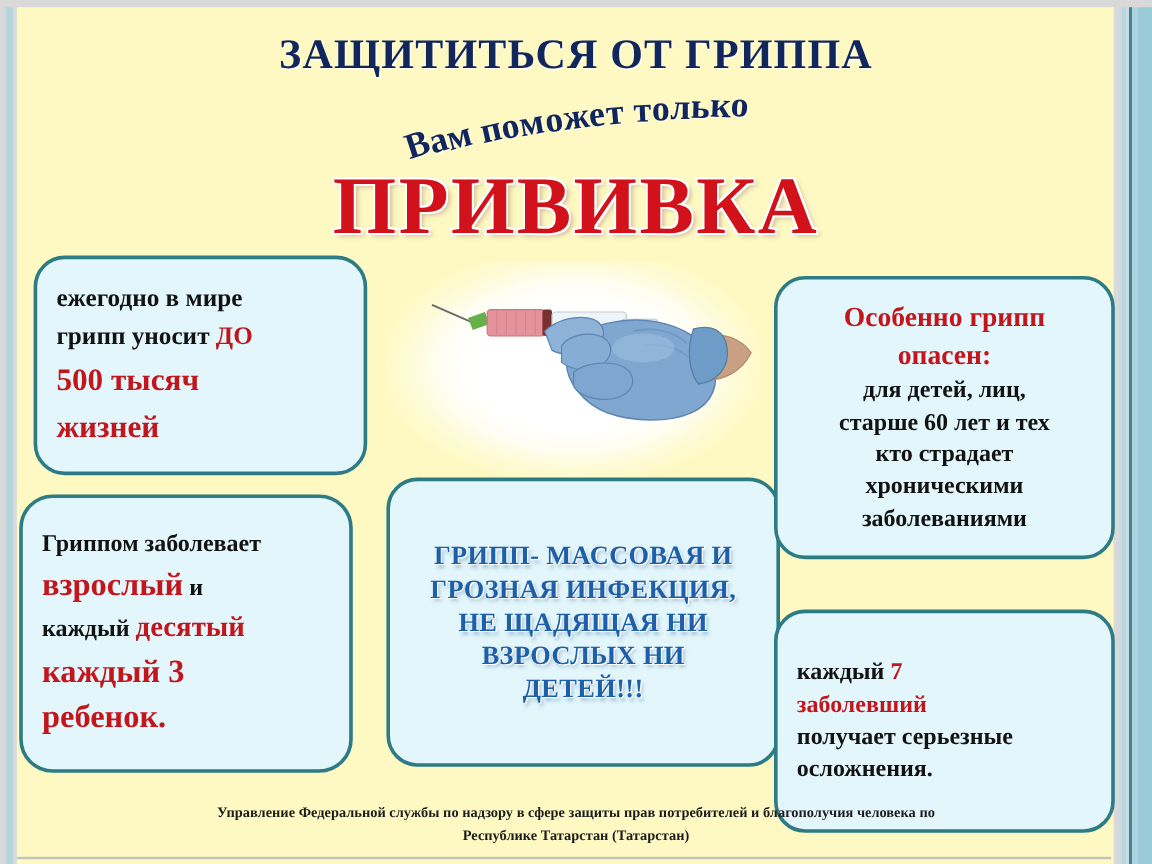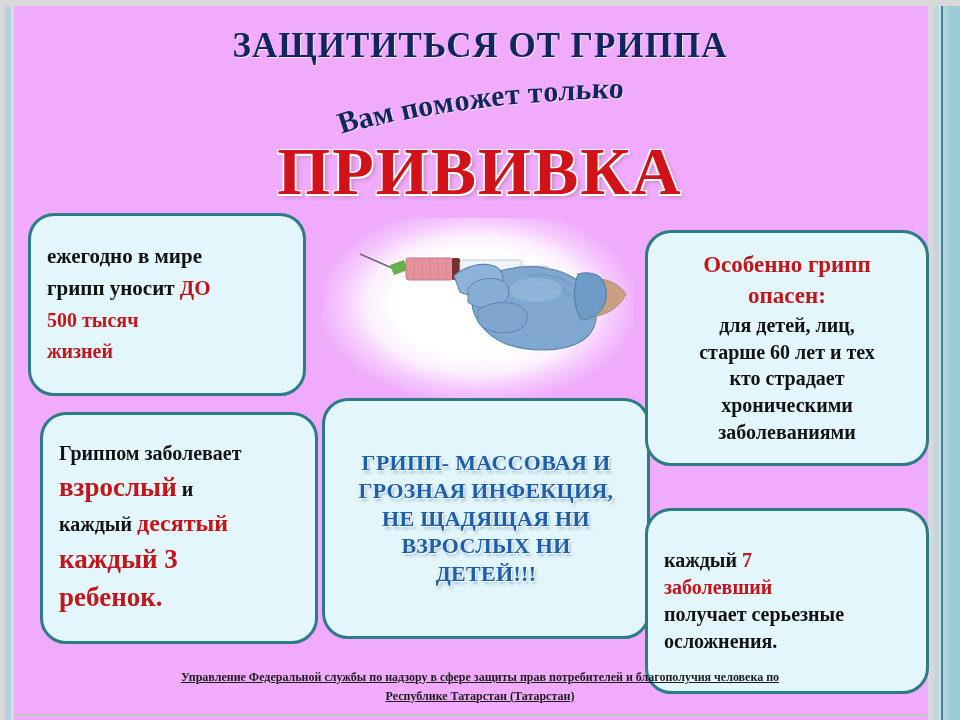--- a/index.html
+++ b/index.html
@@ -18,7 +18,7 @@
     position: relative;
     width: 960px;
     height: 720px;
-    background: #f0abfc;
+    background: #fef9c3;
     overflow: hidden;
   }
 

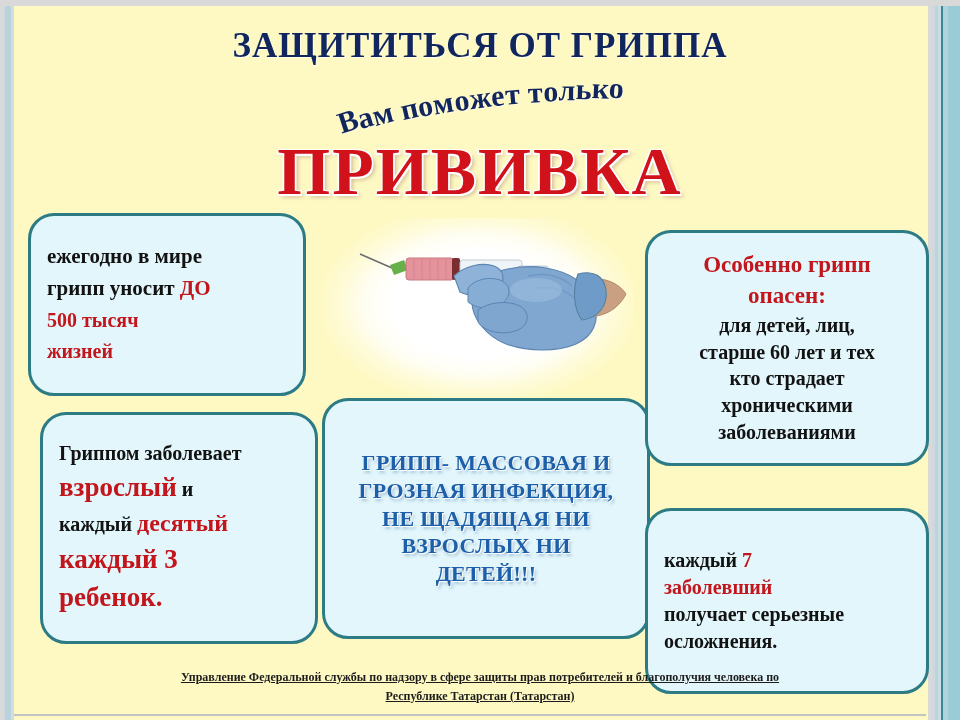--- a/index.html
+++ b/index.html
@@ -143,7 +143,7 @@
   
   #box-deaths { left: 28px; top: 213px; width: 278px; height: 183px; }
   #box-deaths .line { font-size: 21px; line-height: 1.52; }
-  #box-deaths .big { font-size: 20px; }
+  #box-deaths .big { font-size: 26px; }
 
   #box-incidence { left: 40px; top: 412px; width: 278px; height: 232px; }
   #box-incidence .line { font-size: 20px; line-height: 1.42; }

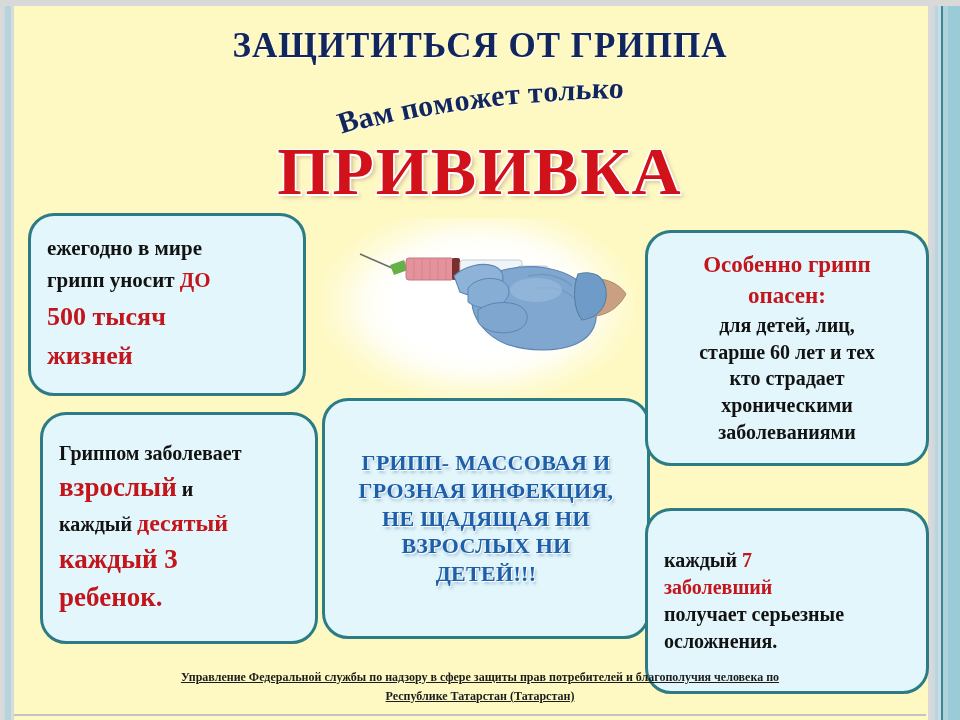--- a/index.html
+++ b/index.html
@@ -145,7 +145,7 @@
   #box-deaths .line { font-size: 21px; line-height: 1.52; }
   #box-deaths .big { font-size: 26px; }
 
-  #box-incidence { left: 40px; top: 412px; width: 278px; height: 232px; }
+  #box-incidence { left: 16px; top: 412px; width: 278px; height: 232px; border-radius: 28px; }
   #box-incidence .line { font-size: 20px; line-height: 1.42; }
   #box-incidence .big { font-size: 27px; }
   #box-incidence .mid { font-size: 24px; }

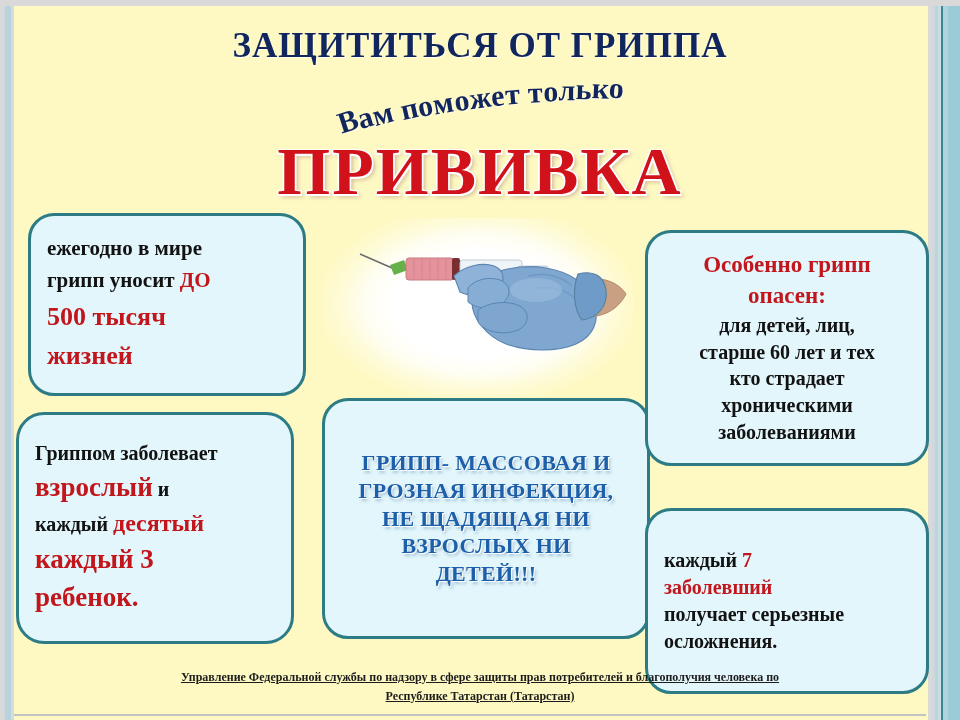--- a/index.html
+++ b/index.html
@@ -200,7 +200,6 @@
     color: #1c1c1c;
     line-height: 1.6;
     font-family: "Liberation Serif", "DejaVu Serif", serif;
-    text-decoration: underline;
   }
 </style>
 </head>

